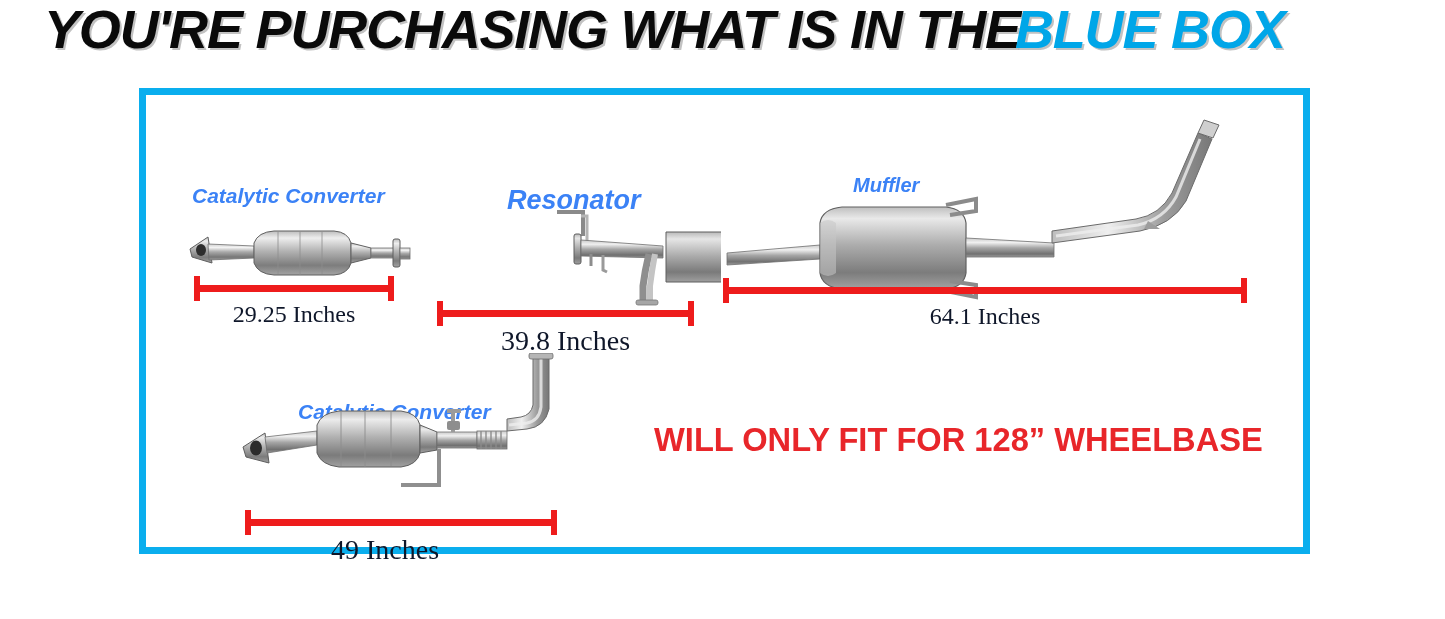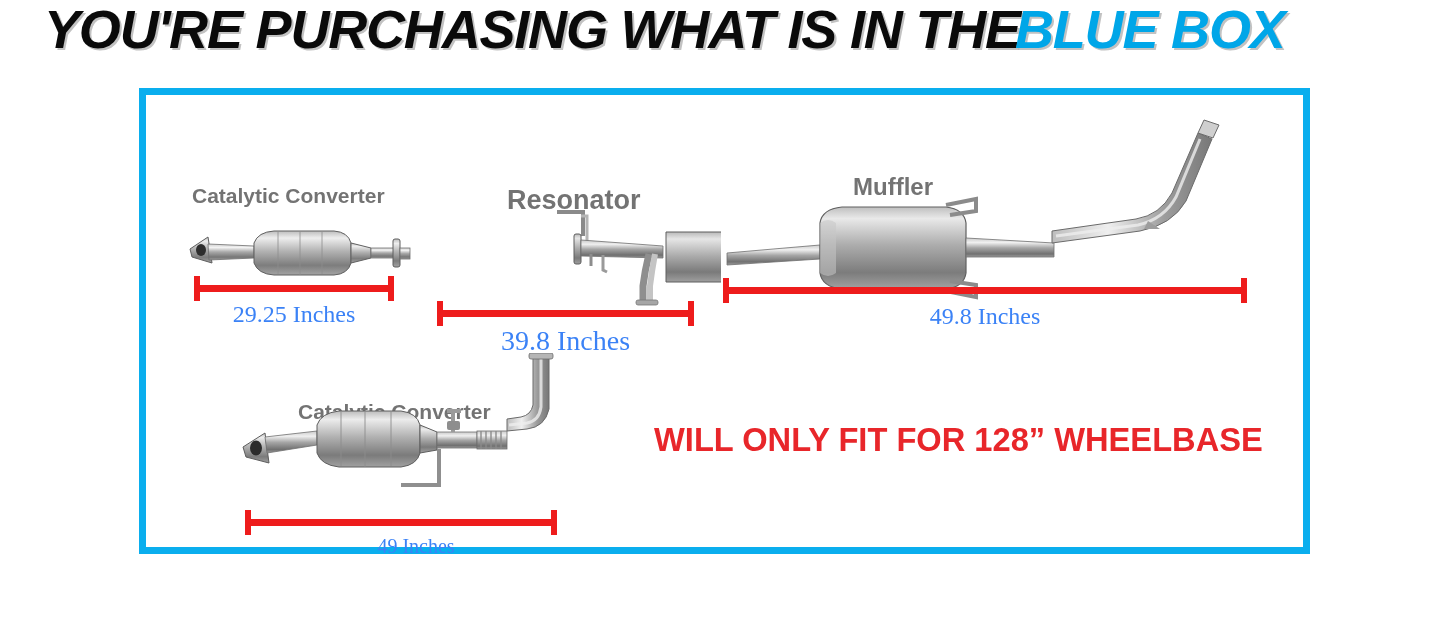--- a/index.html
+++ b/index.html
@@ -64,7 +64,8 @@
     position: absolute;
     font-family: "Liberation Sans", sans-serif;
     font-weight: 700;
-    color: #737373;
+    font-style: italic;
+    color: #3b82f6;
     white-space: nowrap;
     line-height: 1;
   }

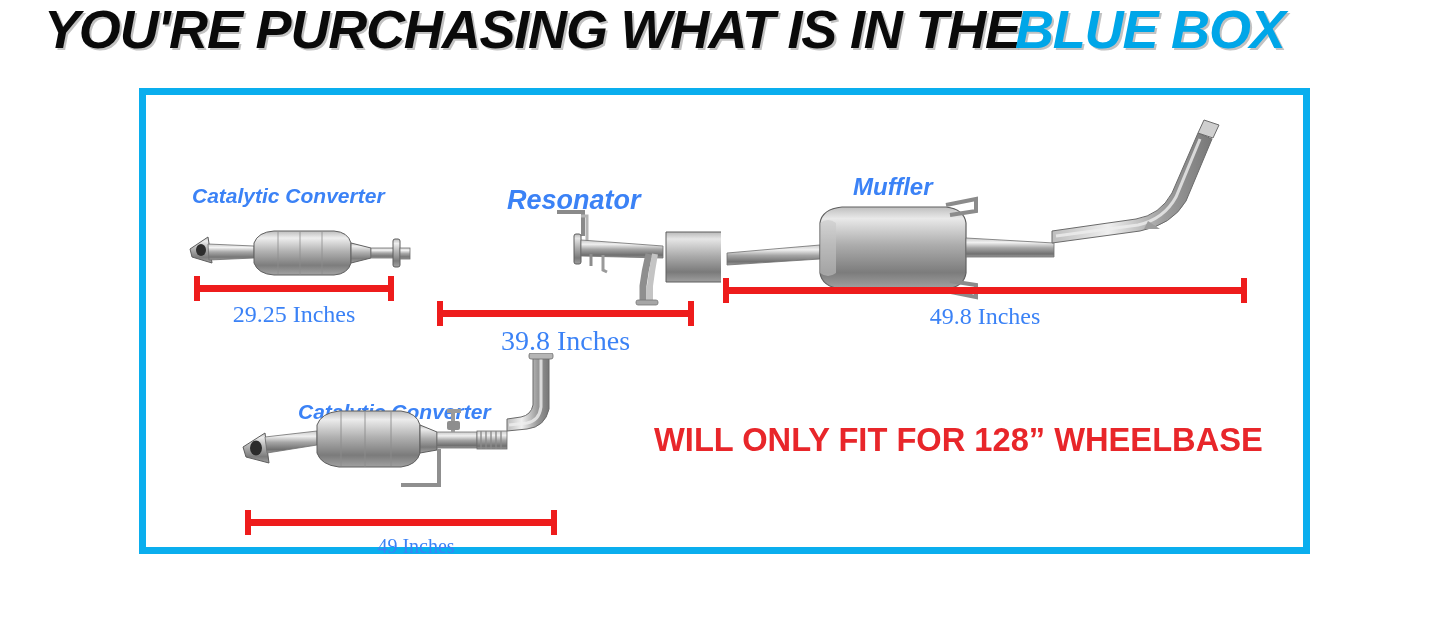--- a/index.html
+++ b/index.html
@@ -219,7 +219,7 @@
     <div class="dim-bar" style="left:291px; top:215px; width:257px;"></div>
     <div class="dim-text" style="left:291px; top:232px; width:257px; font-size:28px;">39.8 Inches</div>
 
-    <div class="part-label" style="left:707px; top:80px; font-size:24px;">Muffler</div>
+    <div class="part-label" style="left:707px; top:80px; font-size:20px;">Muffler</div>
 
     <div class="part-art" style="left:578px; top:10px;">
       <svg width="550" height="195" viewBox="0 0 550 195" xmlns="http://www.w3.org/2000/svg">

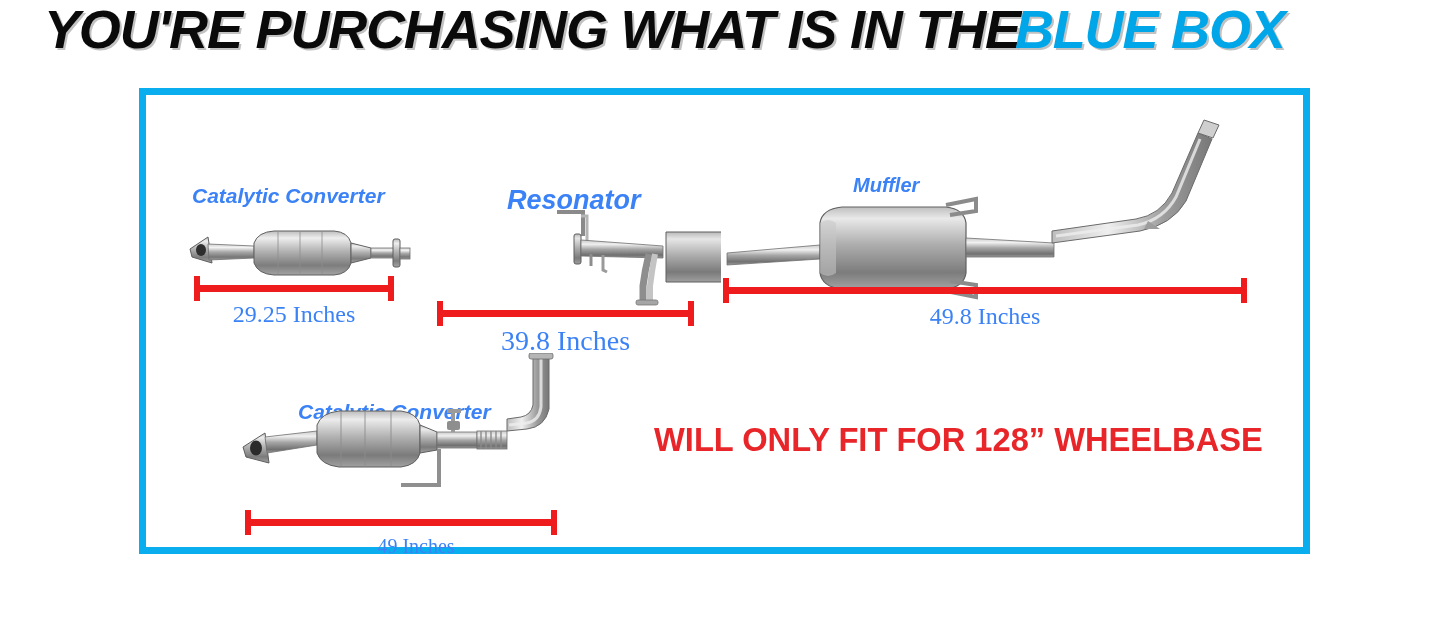--- a/index.html
+++ b/index.html
@@ -74,7 +74,7 @@
   .dim-text {
     position: absolute;
     font-family: "Liberation Serif", serif;
-    color: #3b82f6;
+    color: #0f172a;
     white-space: nowrap;
     line-height: 1;
     text-align: center;

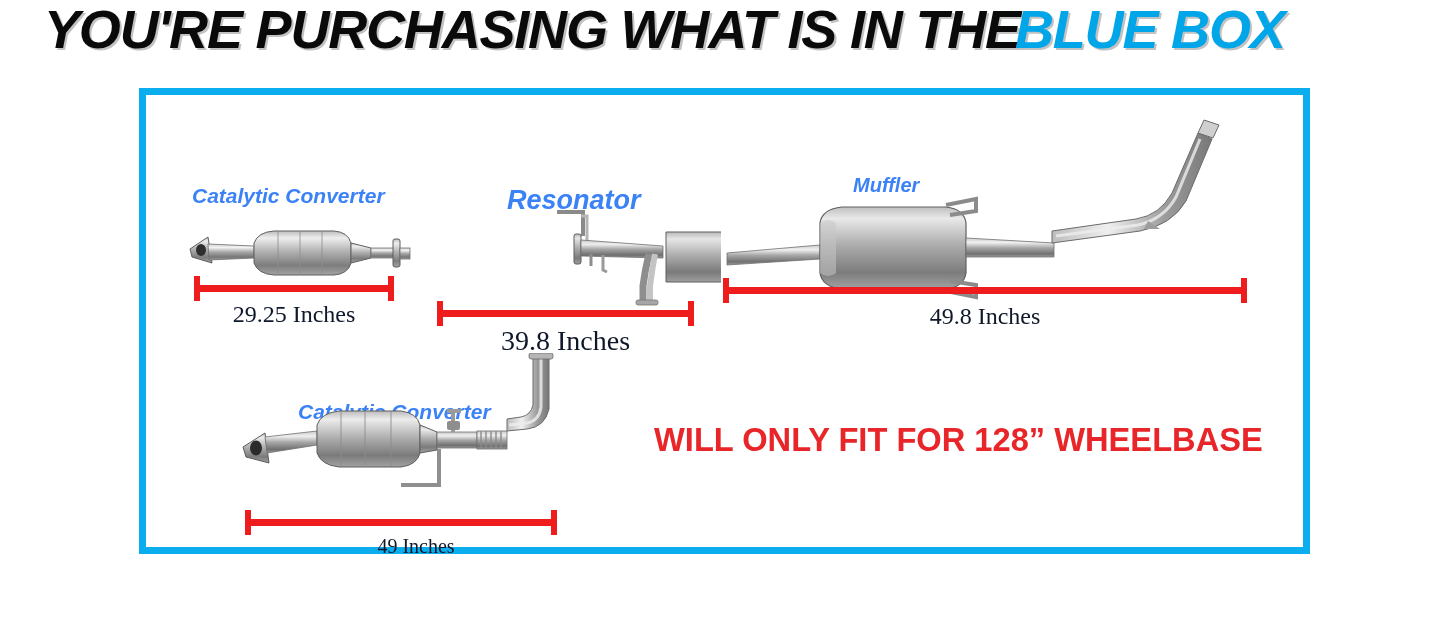--- a/index.html
+++ b/index.html
@@ -266,7 +266,7 @@
     </div>
 
     <div class="dim-bar" style="left:577px; top:192px; width:524px;"></div>
-    <div class="dim-text" style="left:577px; top:209px; width:524px; font-size:24px;">49.8 Inches</div>
+    <div class="dim-text" style="left:577px; top:209px; width:524px; font-size:24px;">64.1 Inches</div>
 
     <div class="part-label" style="left:152px; top:306px; font-size:21px;">Catalytic  Converter</div>
 

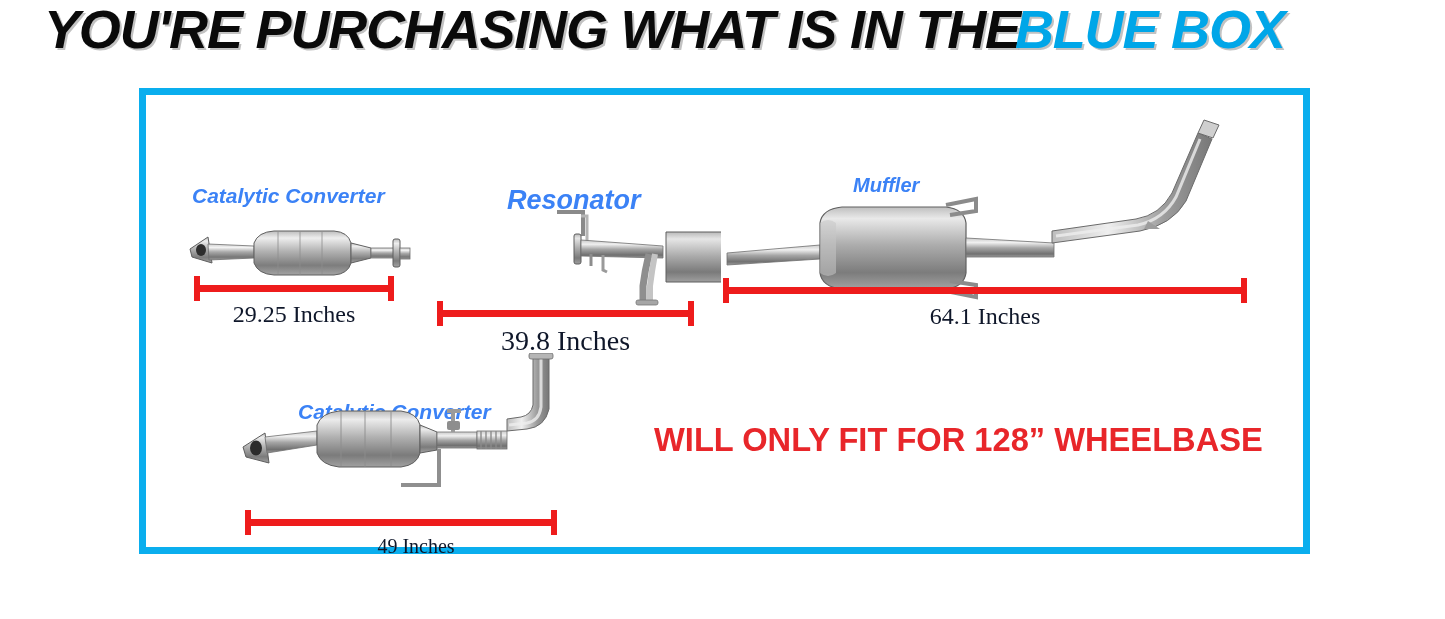--- a/index.html
+++ b/index.html
@@ -330,7 +330,7 @@
     </div>
 
     <div class="dim-bar" style="left:99px; top:424px; width:312px;"></div>
-    <div class="dim-text" style="left:114px; top:441px; width:312px; font-size:20px;">49 Inches</div>
+    <div class="dim-text" style="left:83px; top:441px; width:312px; font-size:28px;">49 Inches</div>
 
     <div id="warning" style="left:508px; top:327px;">WILL ONLY FIT FOR 128” WHEELBASE</div>
 

